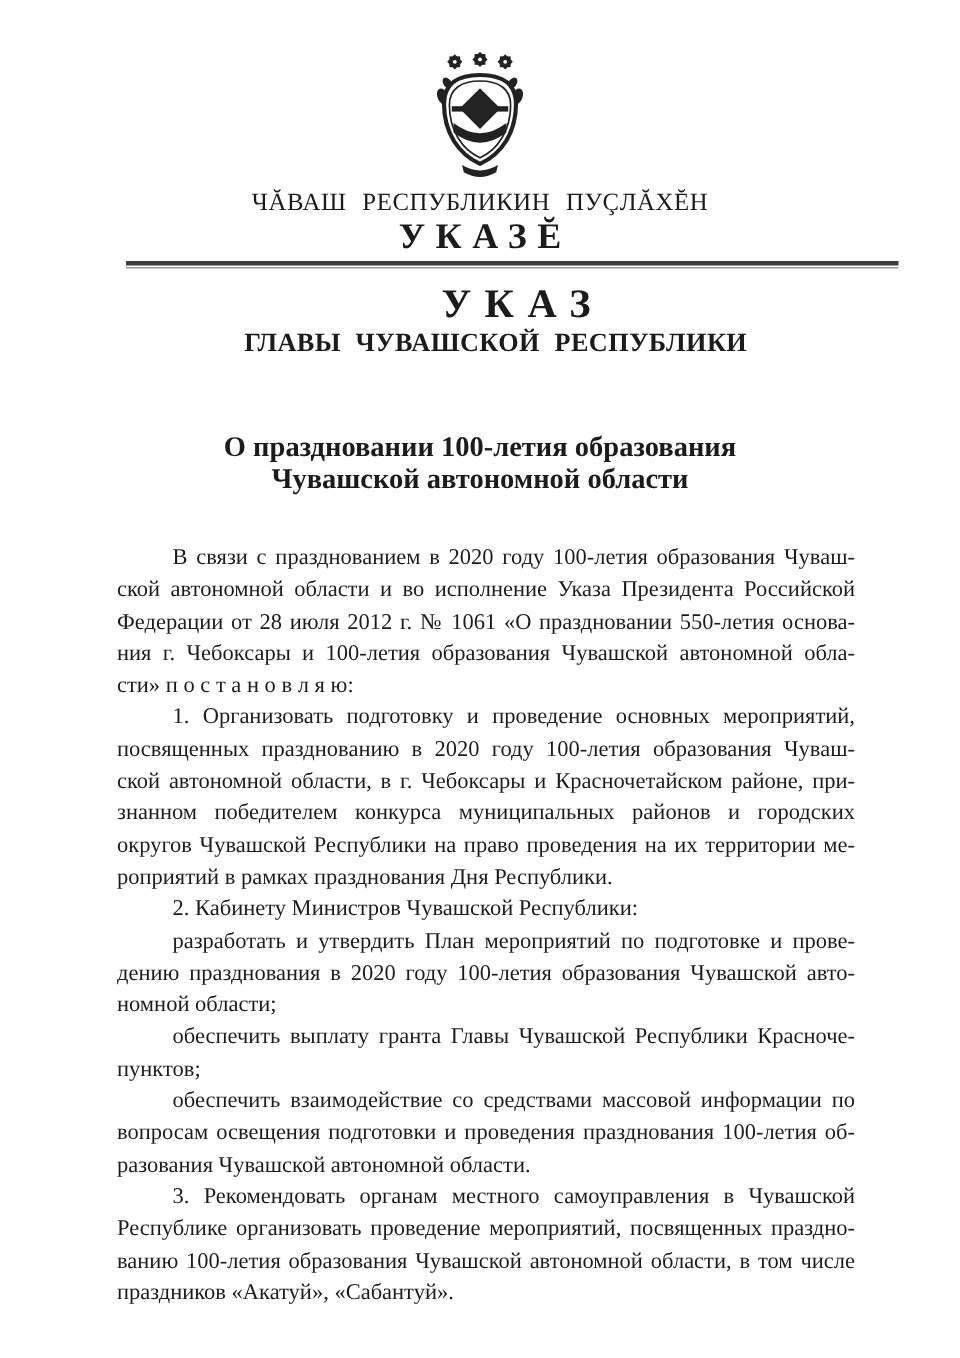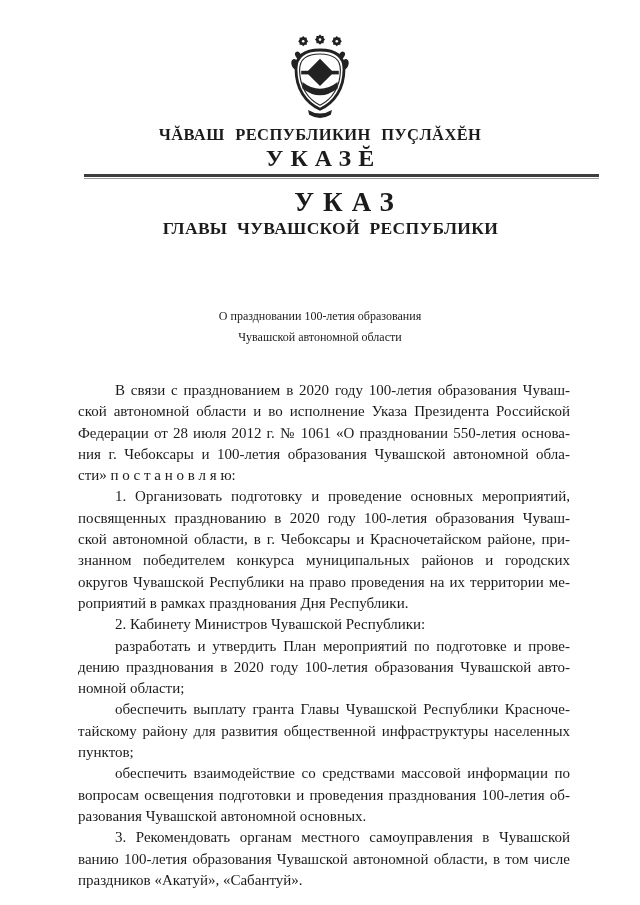--- a/index.html
+++ b/index.html
@@ -24,7 +24,7 @@
   .hdr-chuvash {
     margin-top: 6px;
     text-align: center;
-    font-weight: bold;
+    font-weight: normal;
     font-size: 16.5px;
     letter-spacing: 0.4px;
     word-spacing: 6px;

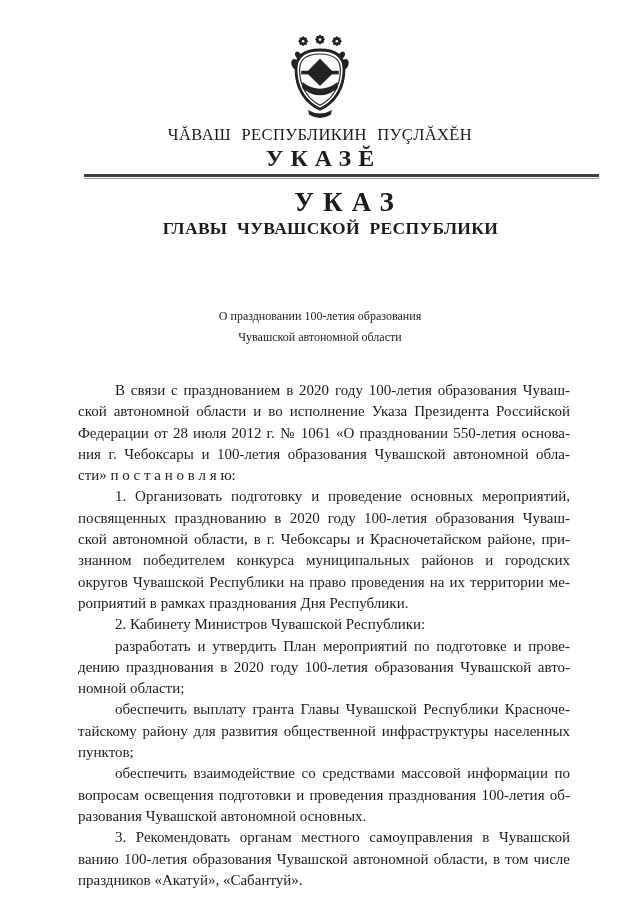--- a/index.html
+++ b/index.html
@@ -67,10 +67,10 @@
     margin-left: 21px;
   }
   .subject {
-    margin-top: 68px;
+    margin-top: 50px;
     text-align: center;
-    font-weight: normal;
-    font-size: 12px;
+    font-weight: bold;
+    font-size: 19px;
     line-height: 21px;
   }
   .doc-body {

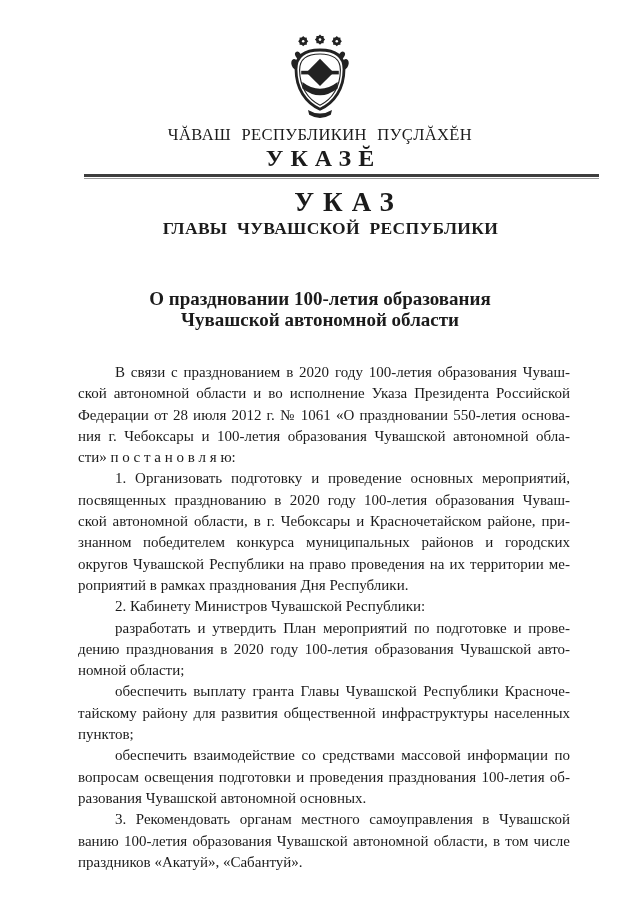--- a/index.html
+++ b/index.html
@@ -172,7 +172,6 @@
       </div>
       <div class="para">
         <div class="line first">обеспечить выплату гранта Главы Чувашской Республики Красноче-</div>
-        <div class="line">тайскому району для развития общественной инфраструктуры населенных</div>
         <div class="line last">пунктов;</div>
       </div>
       <div class="para">

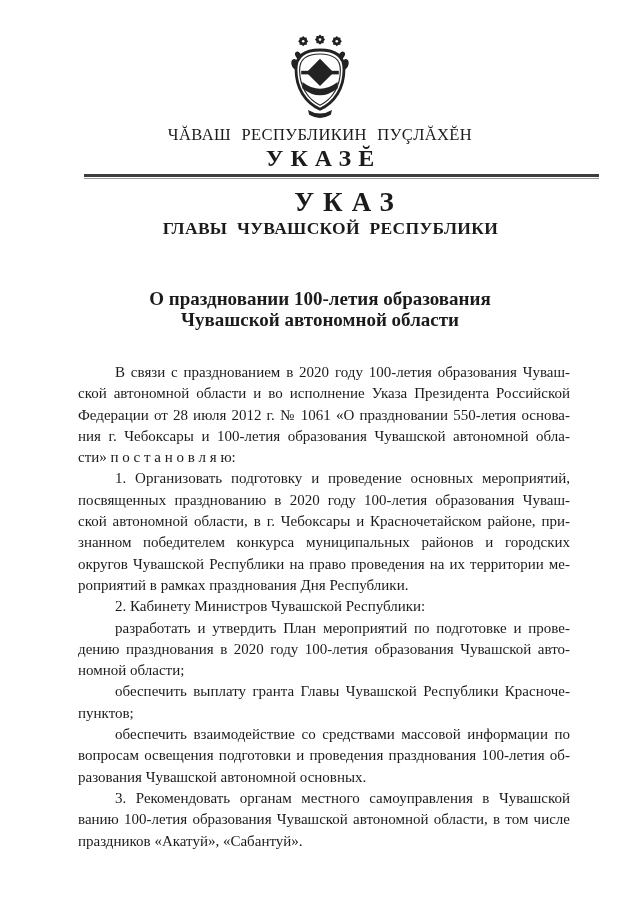--- a/index.html
+++ b/index.html
@@ -177,7 +177,7 @@
       <div class="para">
         <div class="line first">обеспечить взаимодействие со средствами массовой информации по</div>
         <div class="line">вопросам освещения подготовки и проведения празднования 100-летия об-</div>
-        <div class="line last">разования Чувашской автономной основных.</div>
+        <div class="line last">разования Чувашской автономной области.</div>
       </div>
       <div class="para">
         <div class="line first">3. Рекомендовать органам местного самоуправления в Чувашской</div>

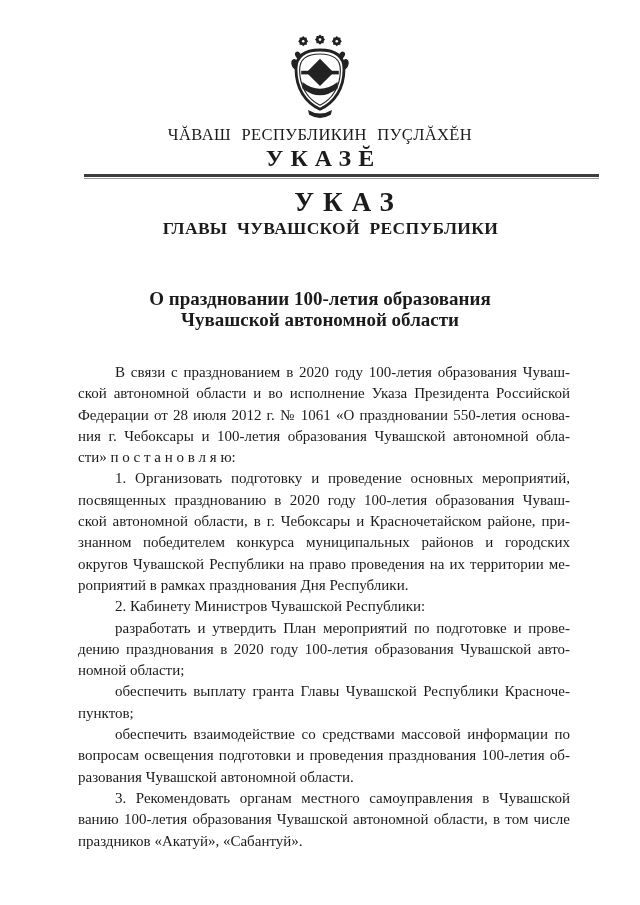--- a/index.html
+++ b/index.html
@@ -181,6 +181,7 @@
       </div>
       <div class="para">
         <div class="line first">3. Рекомендовать органам местного самоуправления в Чувашской</div>
+        <div class="line">Республике организовать проведение мероприятий, посвященных праздно-</div>
         <div class="line">ванию 100-летия образования Чувашской автономной области, в том числе</div>
         <div class="line last">праздников «Акатуй», «Сабантуй».</div>
       </div>

